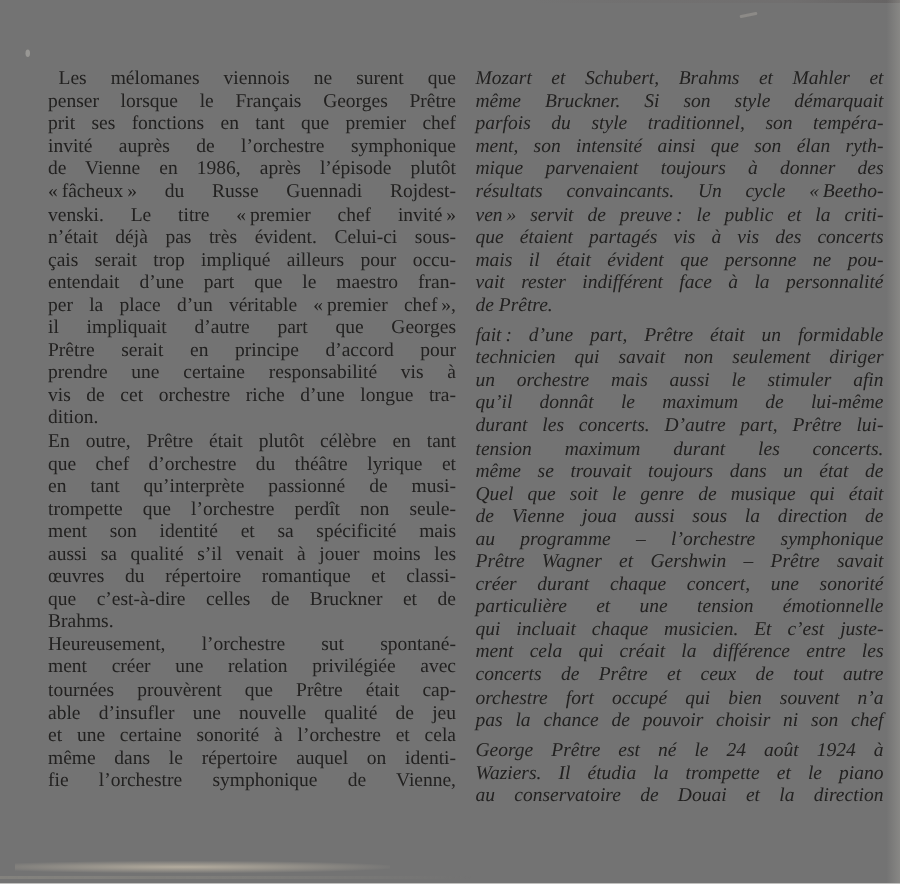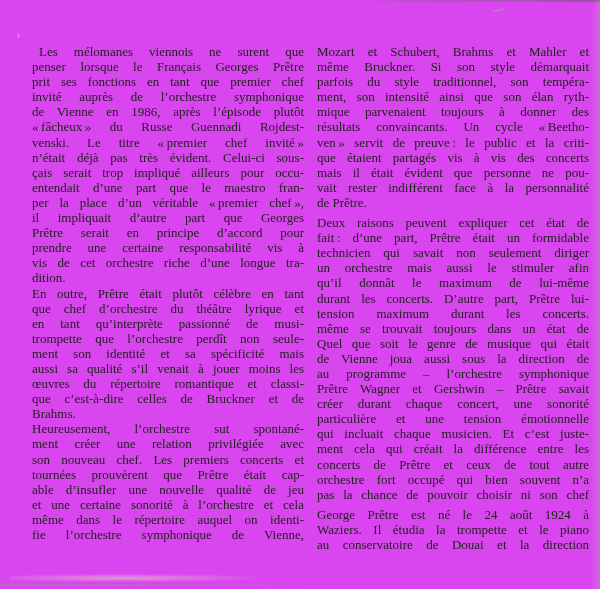--- a/index.html
+++ b/index.html
@@ -11,7 +11,7 @@
     position: relative;
     width: 600px;
     height: 589px;
-    background: #d946ef;
+    background: #737373;
     overflow: hidden;
   }
   .column {

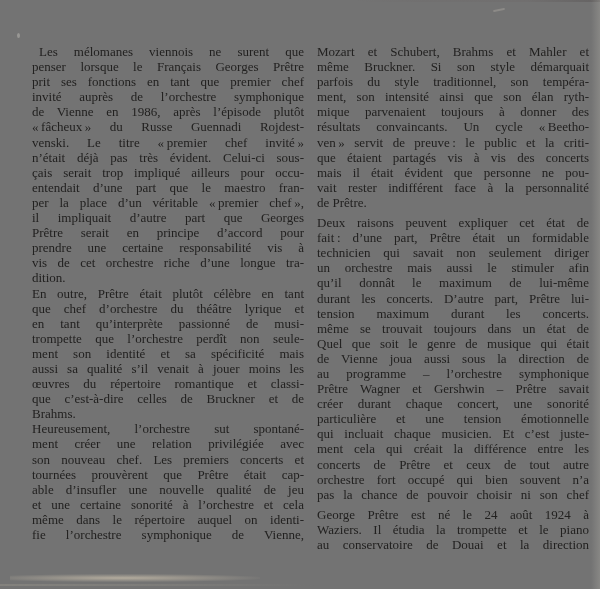--- a/index.html
+++ b/index.html
@@ -24,7 +24,7 @@
     color: #222120;
   }
   #col-left  { left: 32px; }
-  #col-right { left: 317px; }
+  #col-right { left: 317px; font-style: italic; }
   .paragraph { margin: 0; }
   .paragraph.gap { margin-top: 5px; }
   .line {

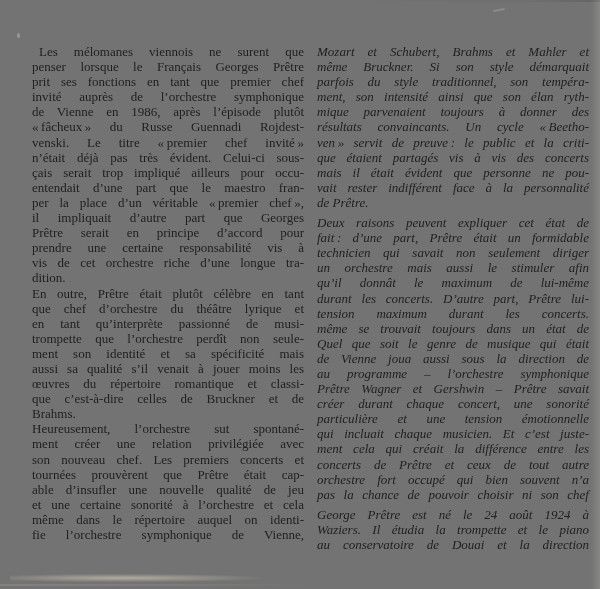--- a/index.html
+++ b/index.html
@@ -155,7 +155,6 @@
         <div class="line end">de Prêtre.</div>
       </div>
       <div class="paragraph gap">
-        <div class="line">Deux raisons peuvent expliquer cet état de</div>
         <div class="line">fait : d’une part, Prêtre était un formidable</div>
         <div class="line">technicien qui savait non seulement diriger</div>
         <div class="line">un orchestre mais aussi le stimuler afin</div>

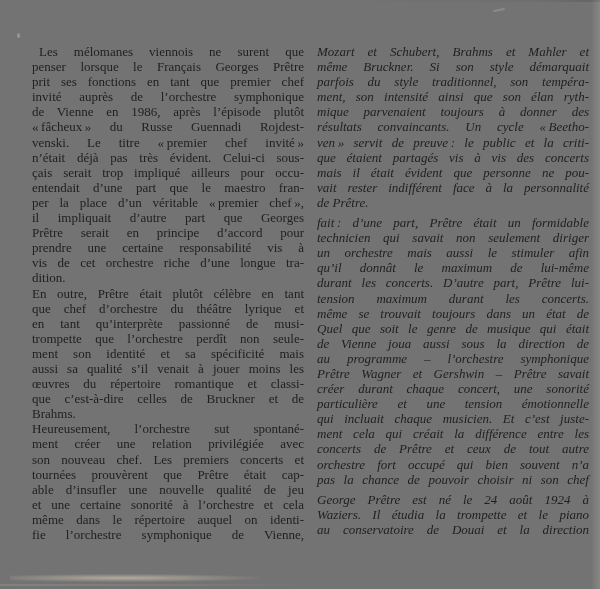--- a/index.html
+++ b/index.html
@@ -132,7 +132,6 @@
       <div class="paragraph">
         <div class="line">Heureusement, l’orchestre sut spontané-</div>
         <div class="line">ment créer une relation privilégiée avec</div>
-        <div class="line">son nouveau chef. Les premiers concerts et</div>
         <div class="line">tournées prouvèrent que Prêtre était cap-</div>
         <div class="line">able d’insufler une nouvelle qualité de jeu</div>
         <div class="line">et une certaine sonorité à l’orchestre et cela</div>

